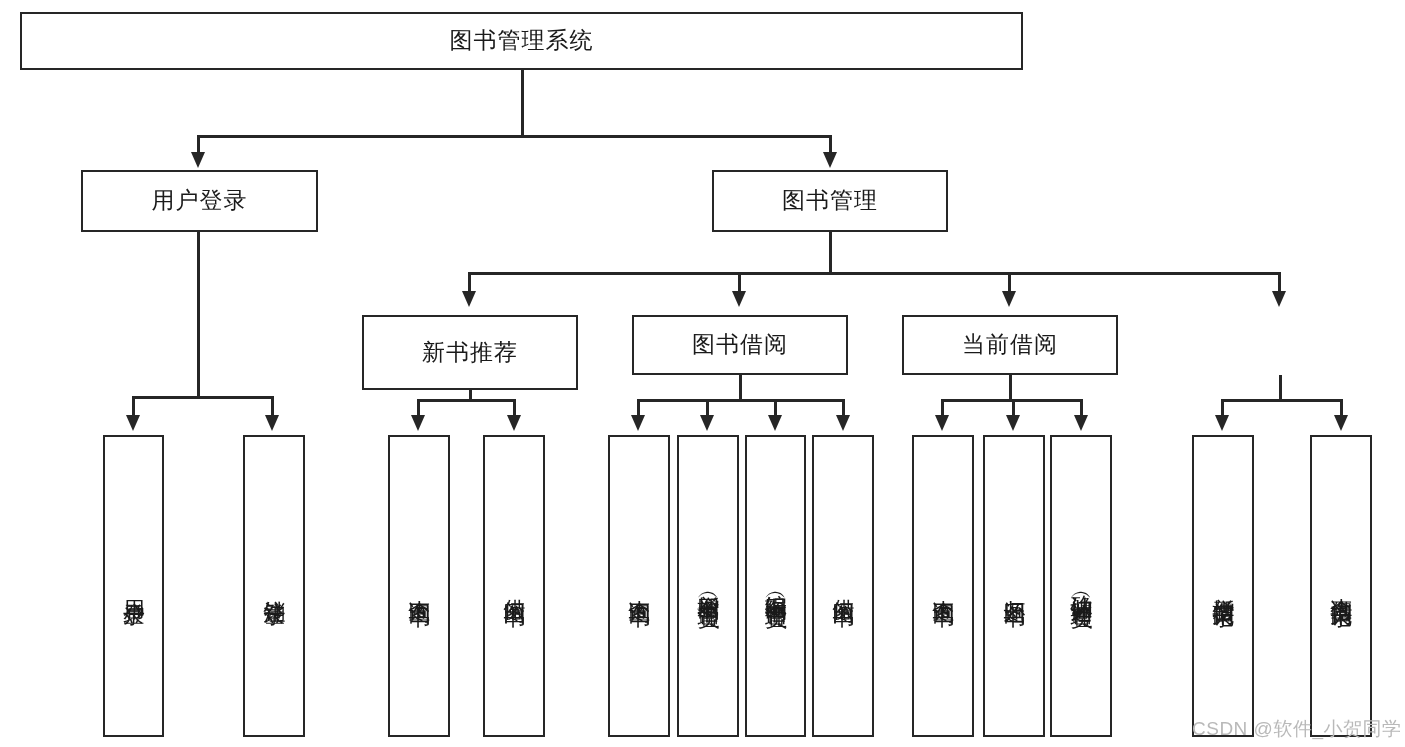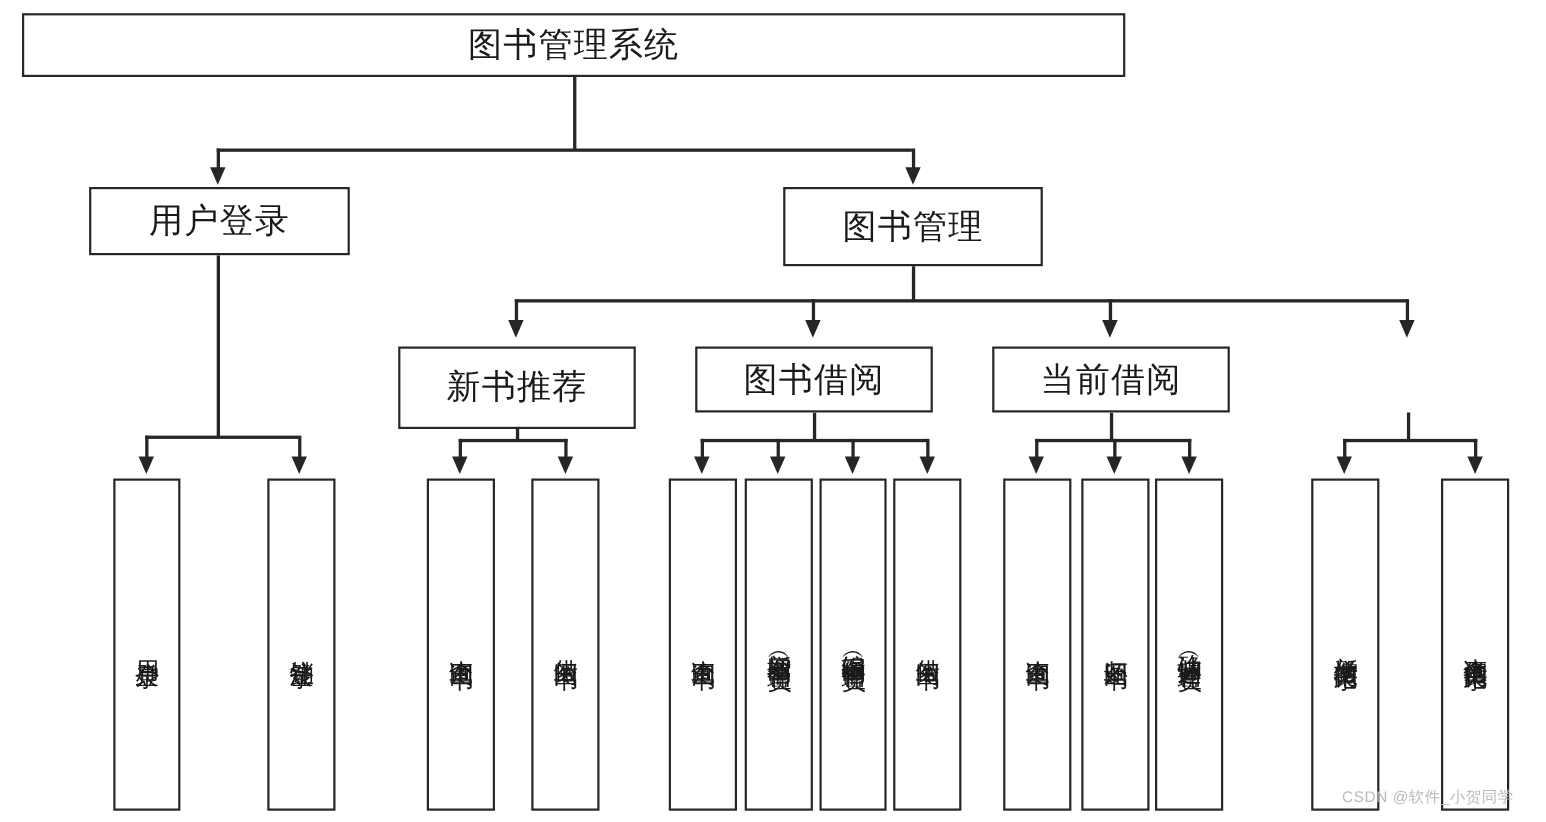--- a/index.html
+++ b/index.html
@@ -28,7 +28,7 @@
     color: #1a1a1a;
   }
   .node.h {
-    font-size: 31px;
+    font-size: 23px;
     letter-spacing: 1px;
     line-height: 1.1;
   }

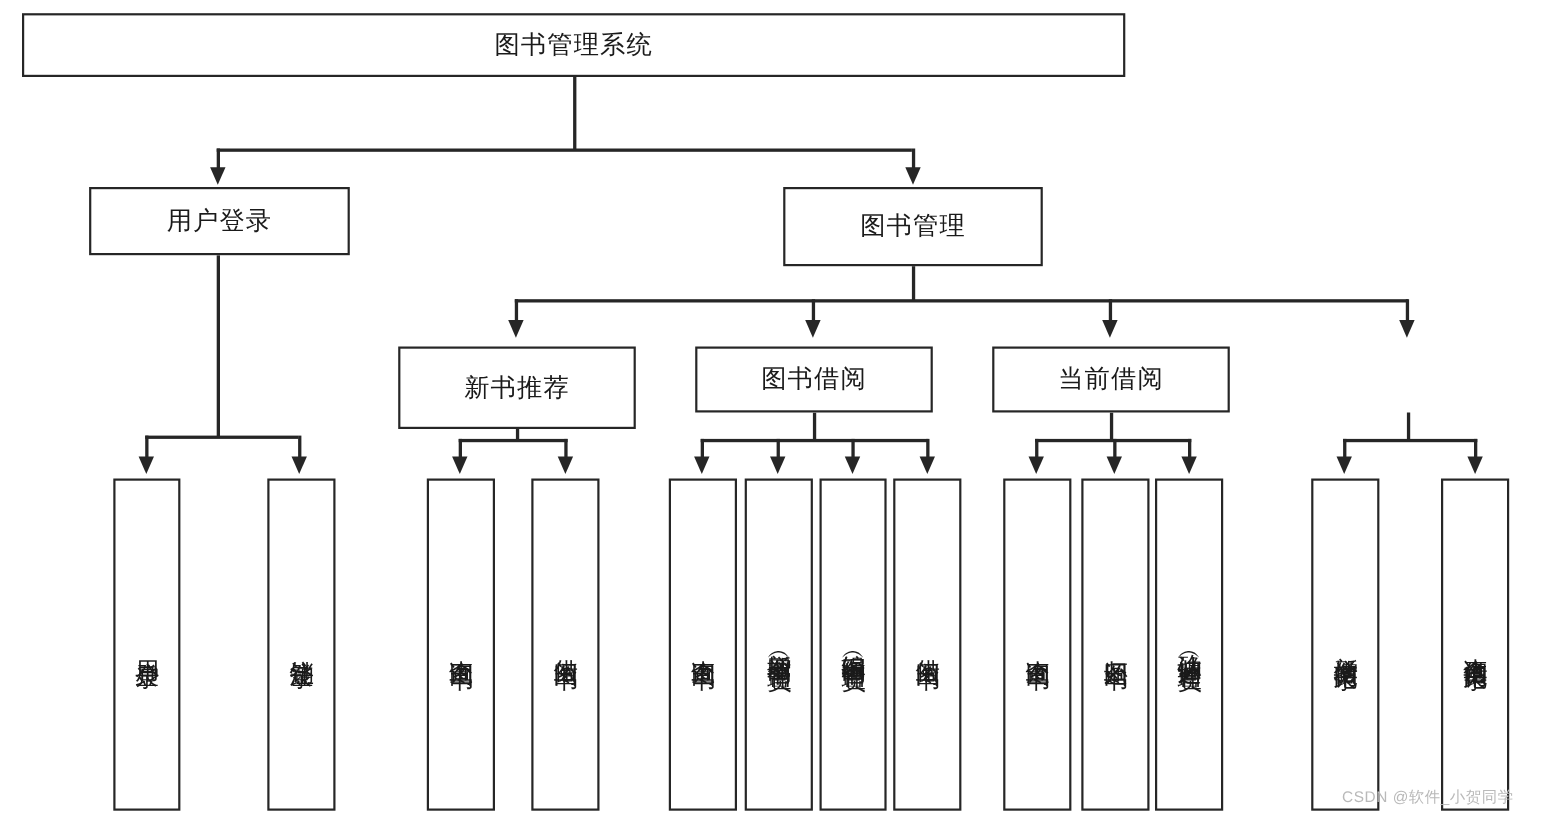--- a/index.html
+++ b/index.html
@@ -145,7 +145,7 @@
   <div class="node h" style="left:81px; top:170px; width:237px; height:62px;">
     <span>用户登录</span>
   </div>
-  <div class="node h" style="left:712px; top:170px; width:236px; height:72px;">
+  <div class="node h" style="left:712px; top:170px; width:236px; height:62px;">
     <span>图书管理</span>
   </div>
 

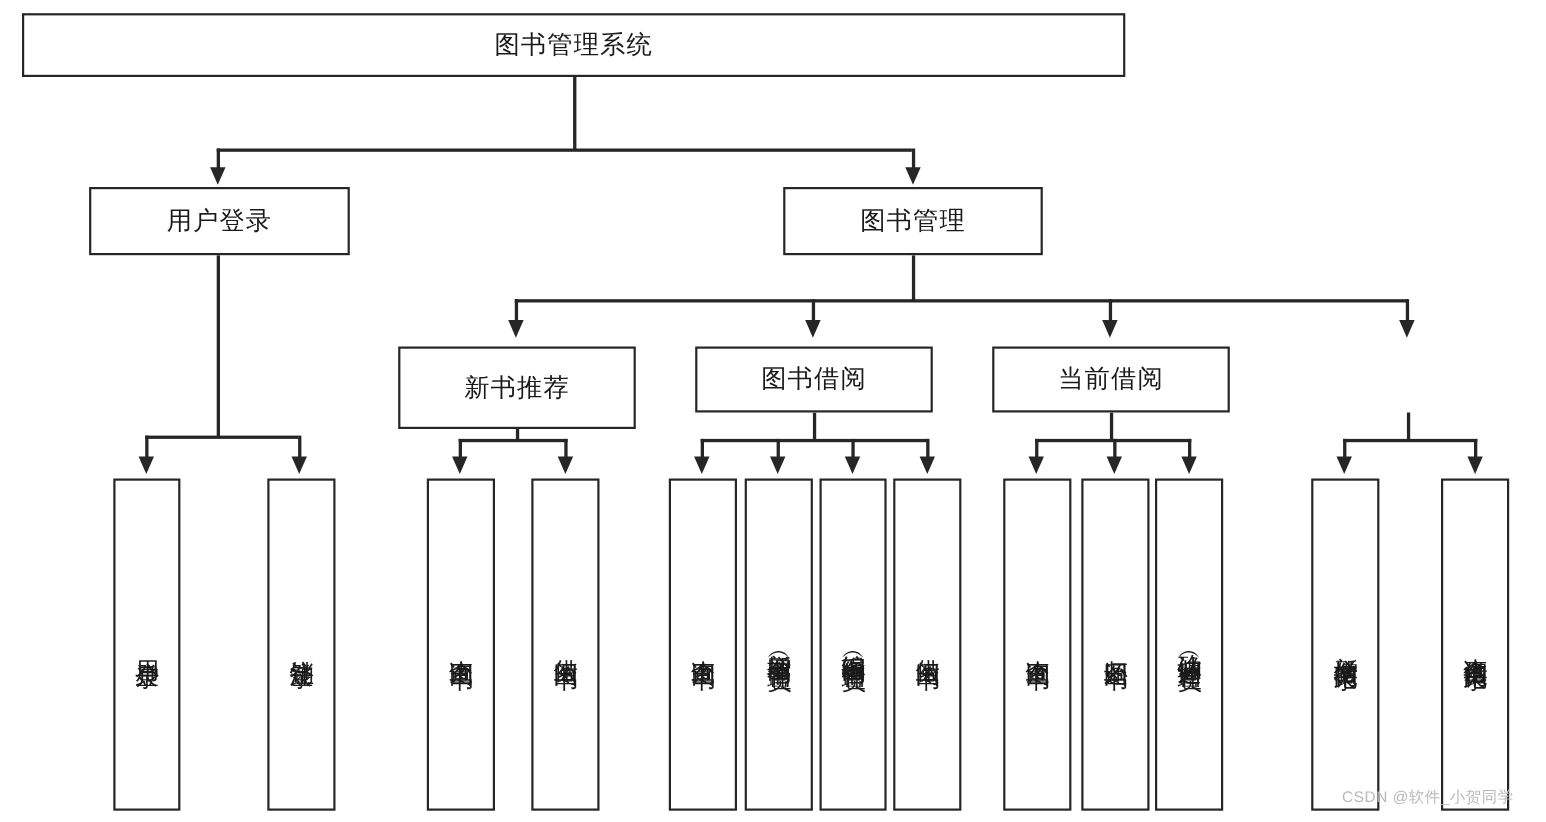--- a/index.html
+++ b/index.html
@@ -64,11 +64,10 @@
   #watermark {
     position: absolute;
     color: #b9b9b9;
-    font-size: 14px;
+    font-size: 19px;
     letter-spacing: 0.5px;
     white-space: nowrap;
     user-select: none;
-    padding-left: 28px;
   }
 </style>
 </head>

